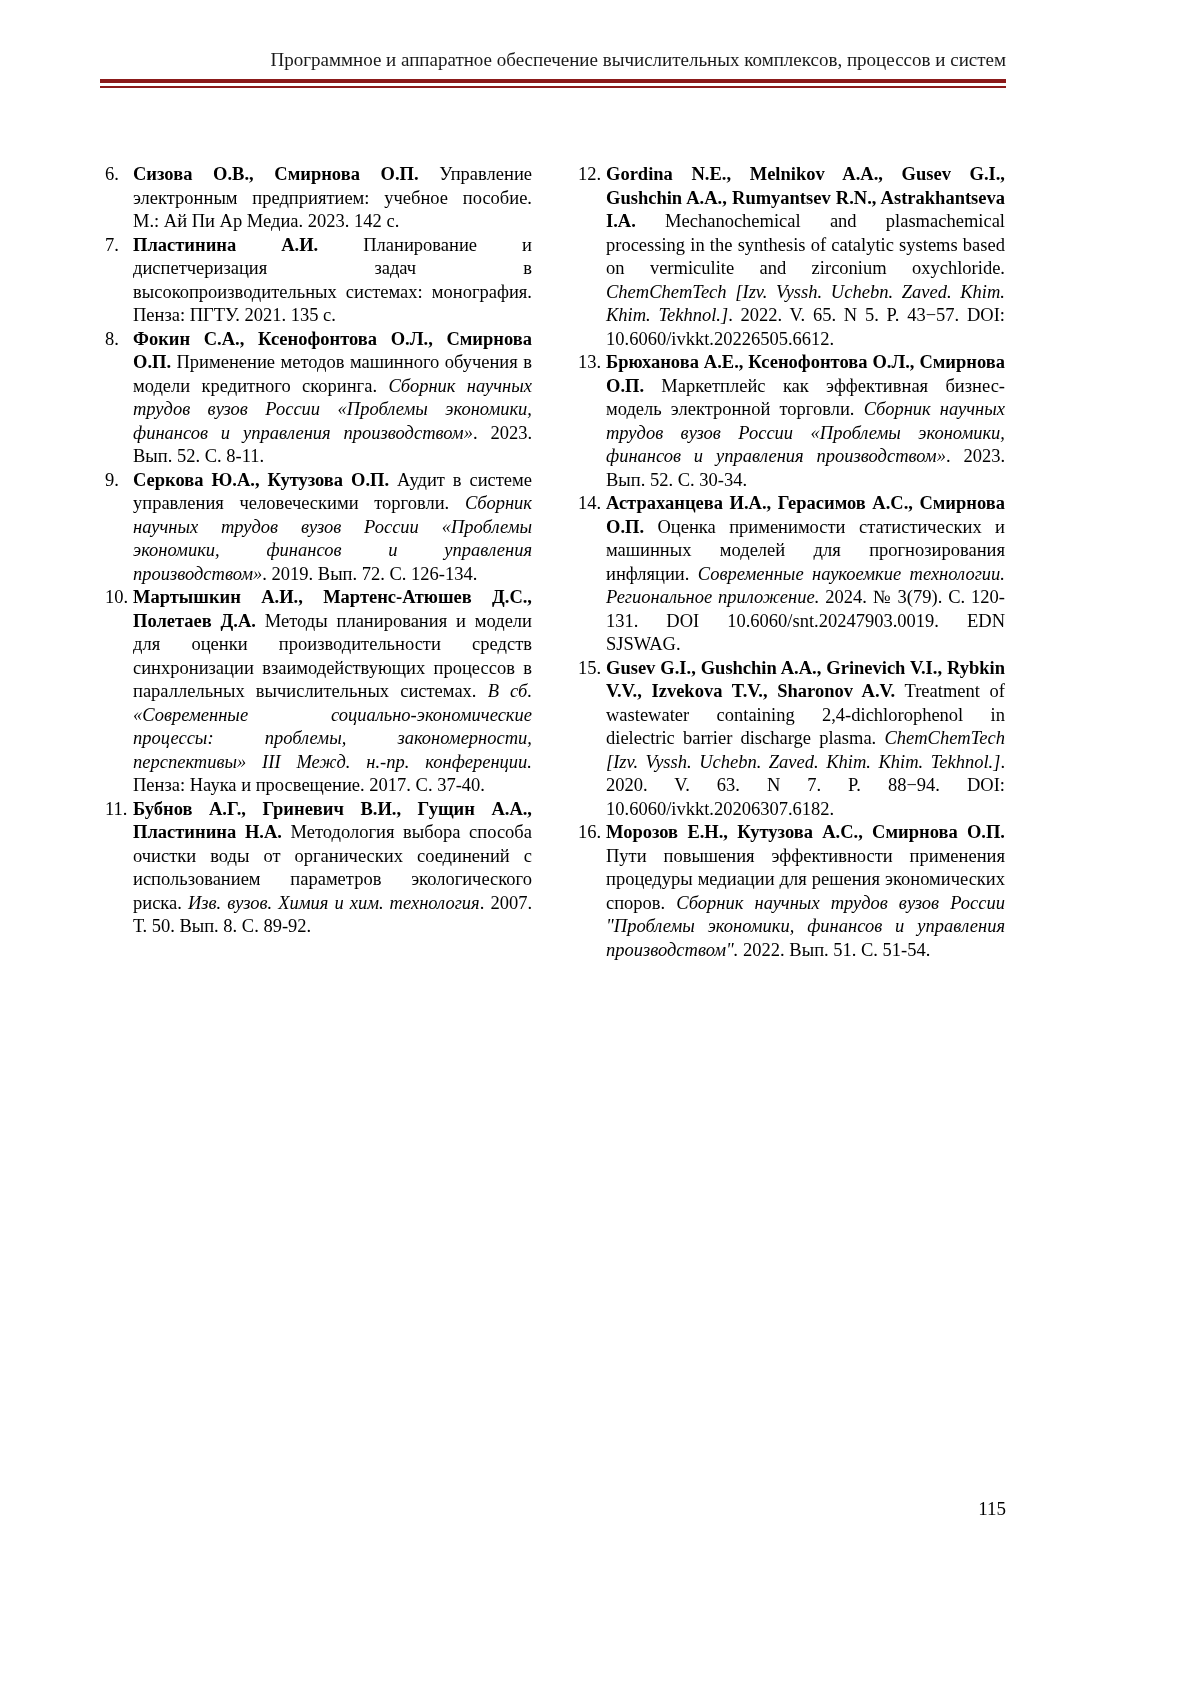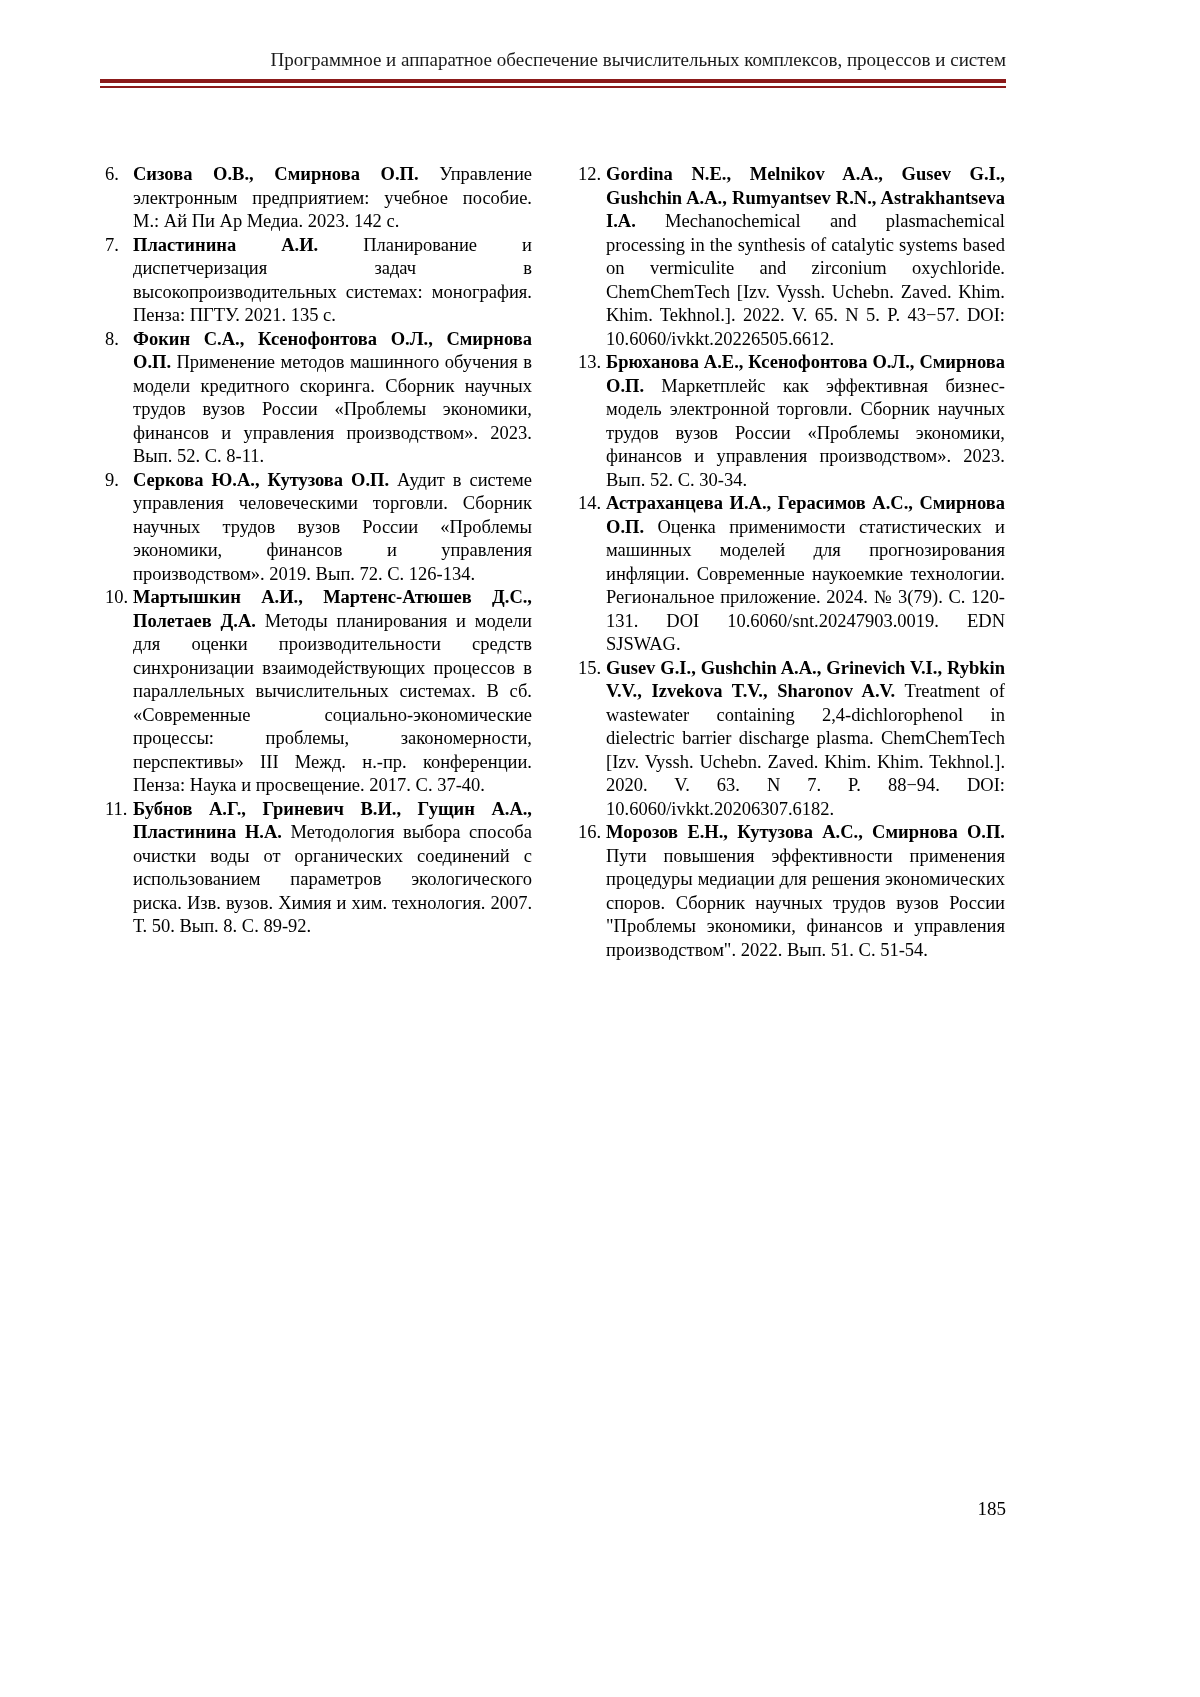--- a/index.html
+++ b/index.html
@@ -59,7 +59,7 @@
     text-indent: 0;
   }
   .seg-bold   { font-weight: bold; }
-  .seg-italic { }
+  .seg-italic { font-style: italic; }
   .seg-normal { }
 
   .page-number {

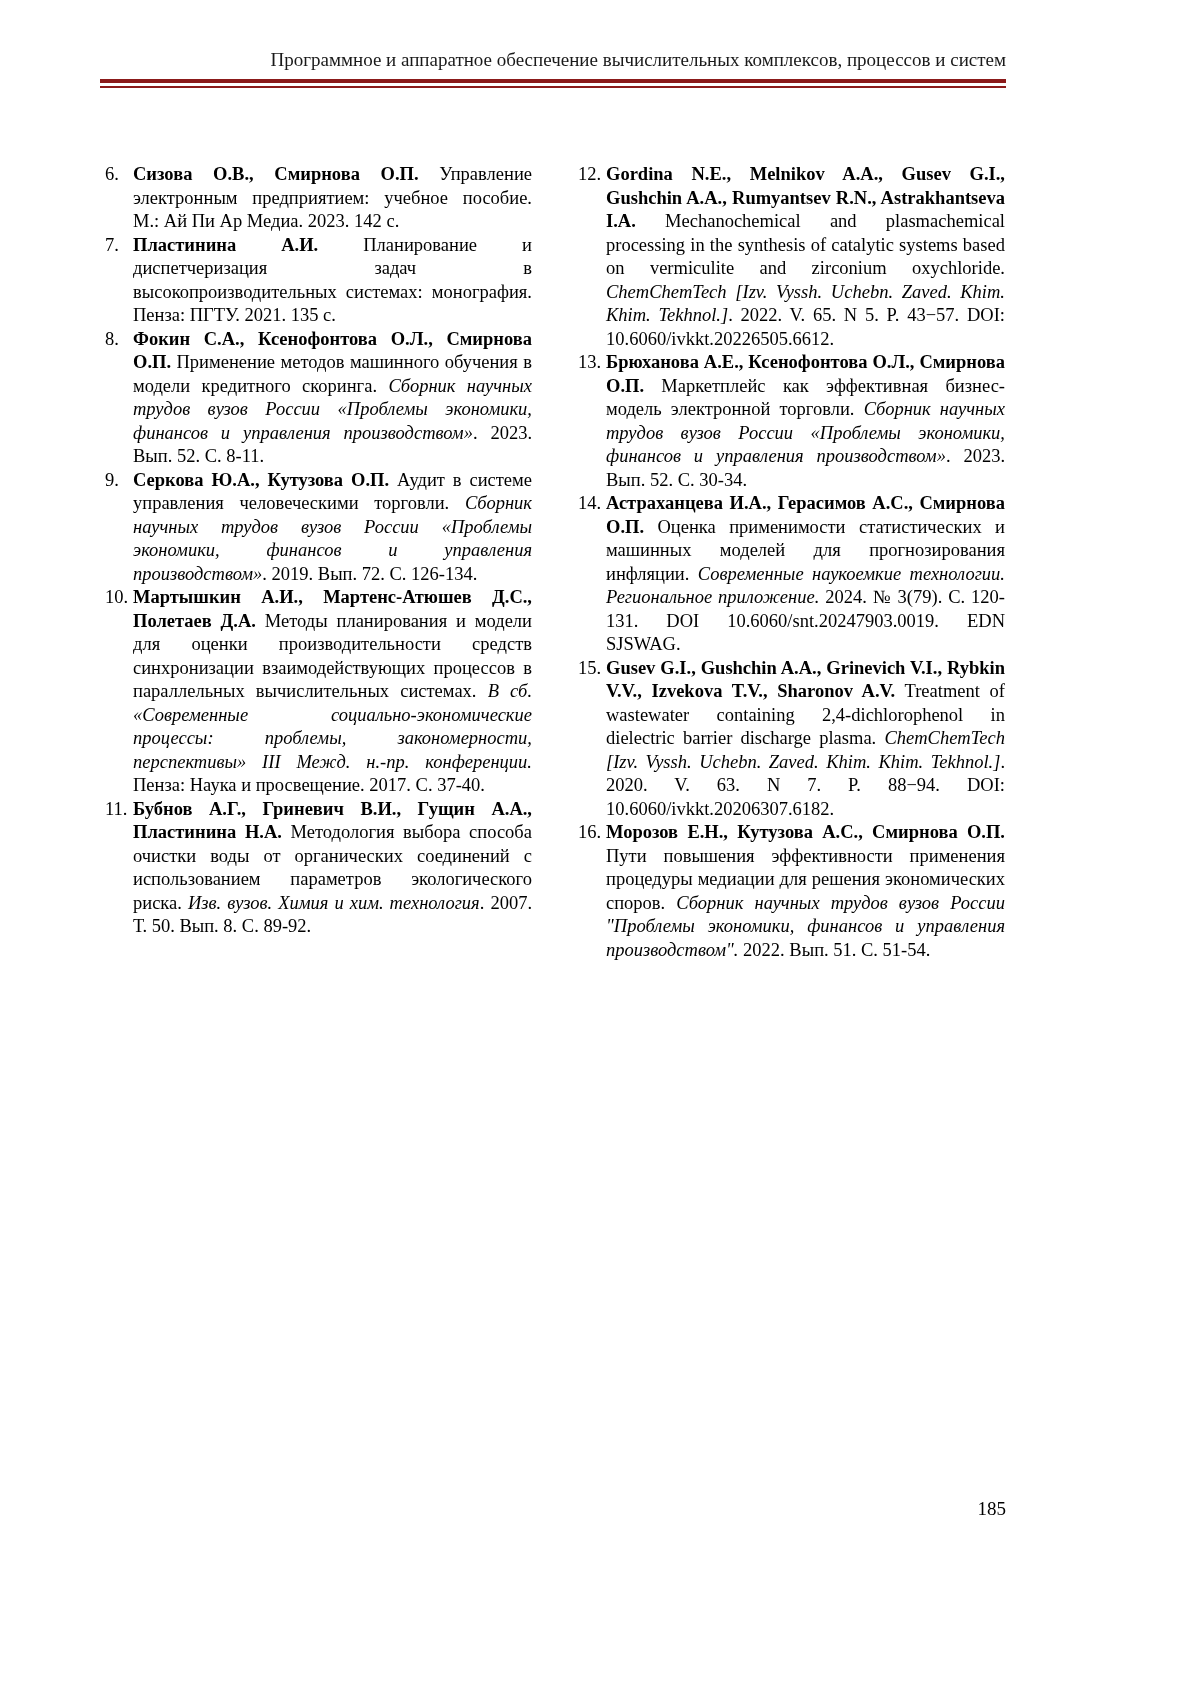--- a/index.html
+++ b/index.html
@@ -100,7 +100,7 @@
       </div>
   </main>
 
-  <div class="page-number">185</div>
+  <div class="page-number">115</div>
 
 </div>
 

